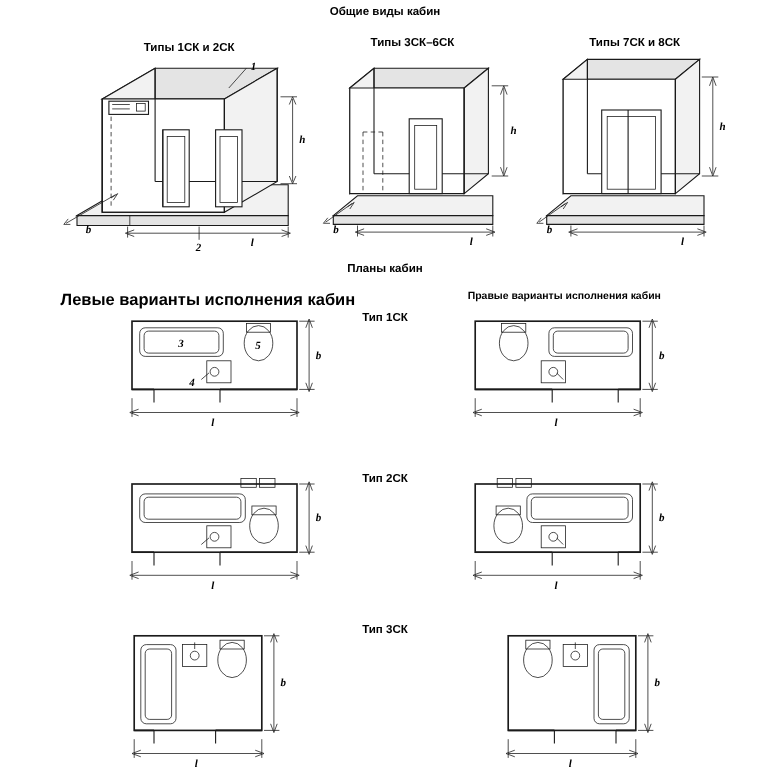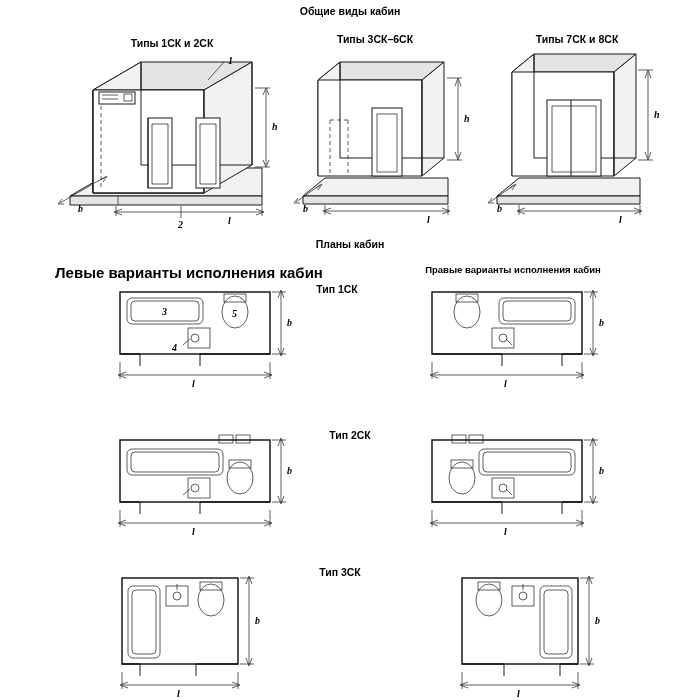--- a/index.html
+++ b/index.html
@@ -32,7 +32,7 @@
   <div class="lbl center" style="left:189px;top:264px;font-size:15px;">Левые варианты исполнения кабин</div>
   <div class="lbl center" style="left:513px;top:264px;font-size:9.5px;">Правые варианты исполнения кабин</div>
 
-  <div class="lbl center" style="left:337px;top:283px;text-align:right;">Тип 1СК</div>
+  <div class="lbl center" style="left:350px;top:283px;text-align:right;">Тип 1СК</div>
   <div class="lbl center" style="left:350px;top:429px;">Тип 2СК</div>
   <div class="lbl center" style="left:340px;top:566px;text-align:right;">Тип 3СК</div>
 

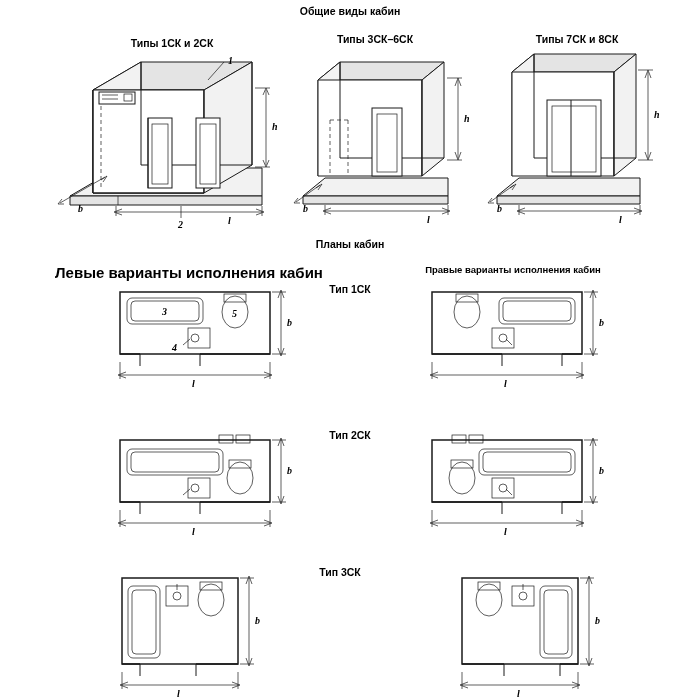--- a/index.html
+++ b/index.html
@@ -34,7 +34,7 @@
 
   <div class="lbl center" style="left:350px;top:283px;text-align:right;">Тип 1СК</div>
   <div class="lbl center" style="left:350px;top:429px;">Тип 2СК</div>
-  <div class="lbl center" style="left:340px;top:566px;text-align:right;">Тип 3СК</div>
+  <div class="lbl center" style="left:350px;top:566px;text-align:right;">Тип 3СК</div>
 
   <svg viewBox="0 0 700 700">
 

